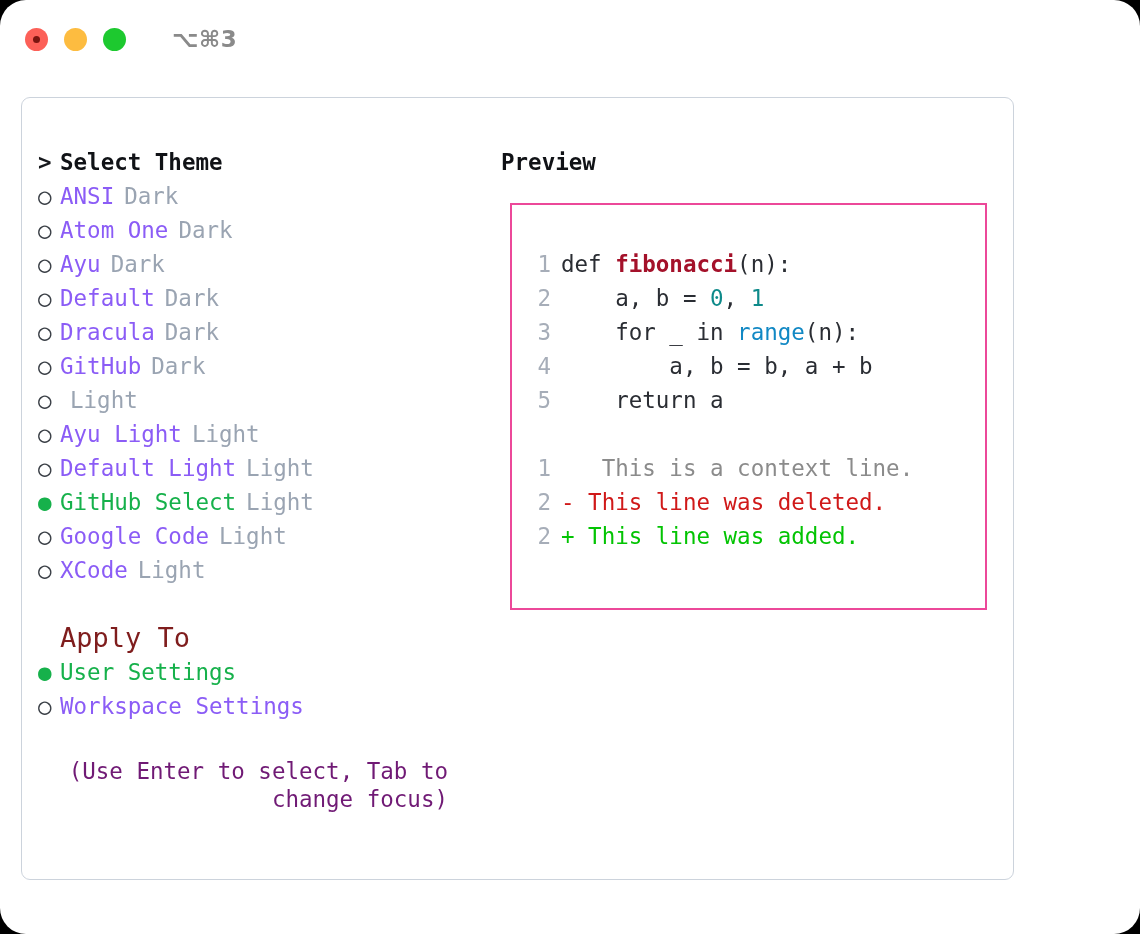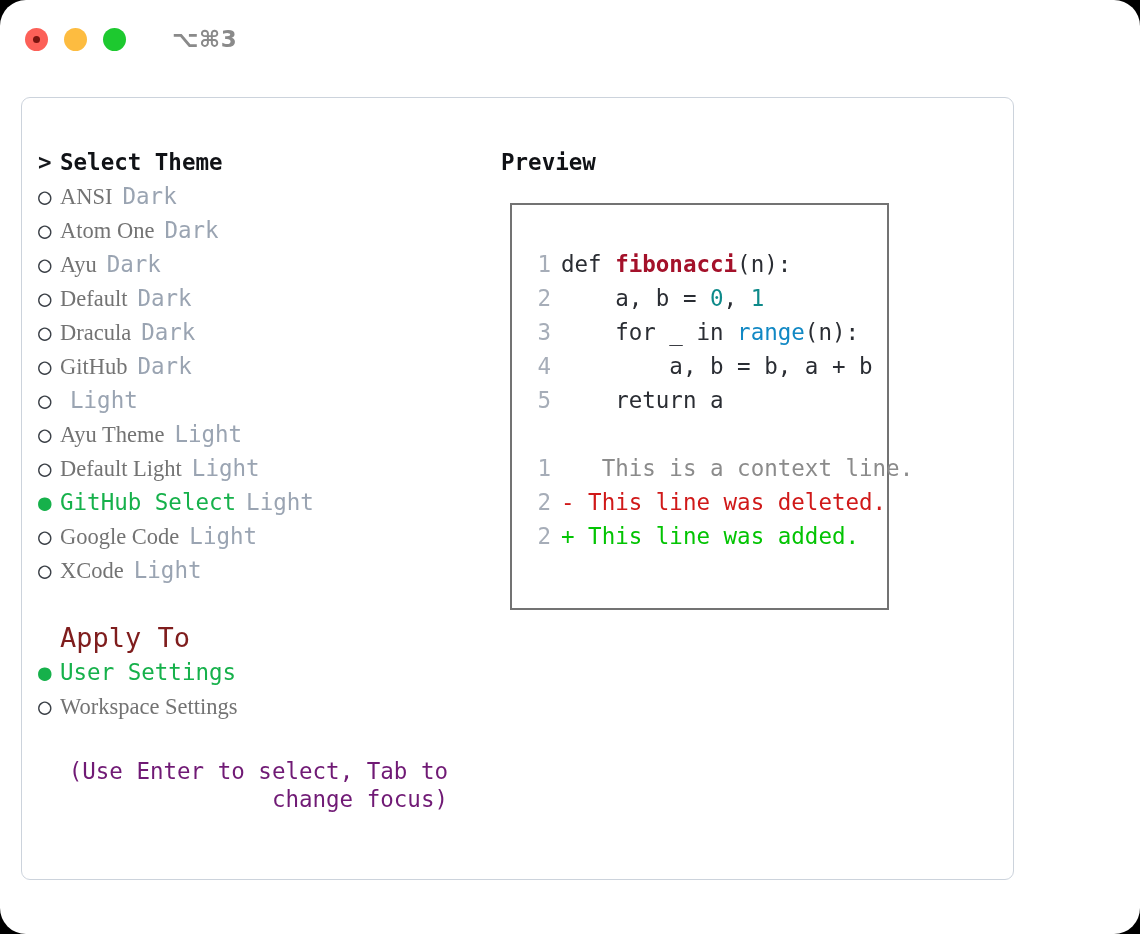--- a/index.html
+++ b/index.html
@@ -108,7 +108,7 @@
   .bullet-filled { color: #16b14b; }
   .bullet-caret  { color: #16181c; font-weight: 700; }
 
-  .label       { color: #737373; font-family: Liberation Serif, serif; }
+  .label       { color: #8b5cf6; }
   .label-sel   { color: #16b14b; }
   .label-bold  { color: #101216; font-weight: 700; }
   .variant     { color: #9aa4b2; margin-left: 10px; }

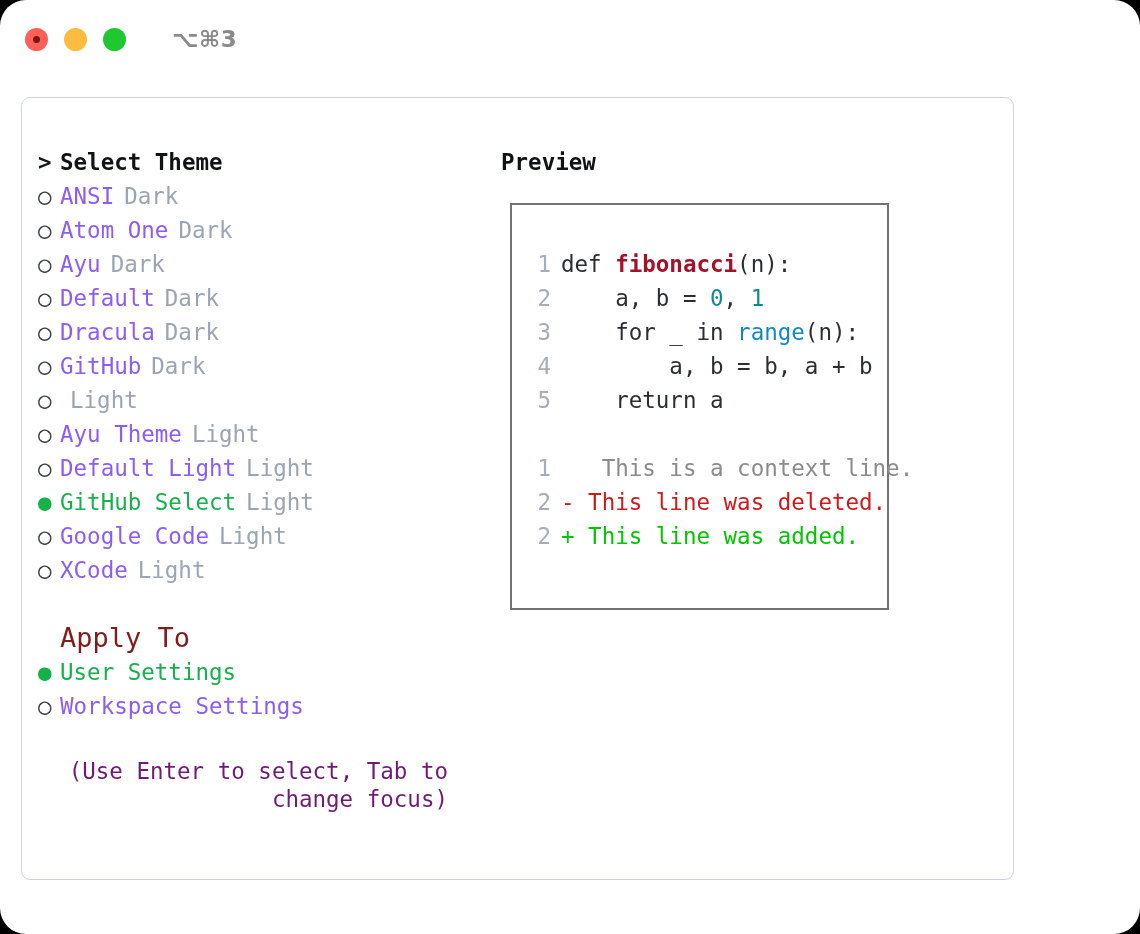--- a/index.html
+++ b/index.html
@@ -154,9 +154,9 @@
     position: absolute;
     left: 9px;
     top: 58px;
-    width: 379px;
+    width: 477px;
     height: 407px;
-    border: 2px solid #737373;
+    border: 2px solid #ec4899;
     background: #ffffff;
   }
 

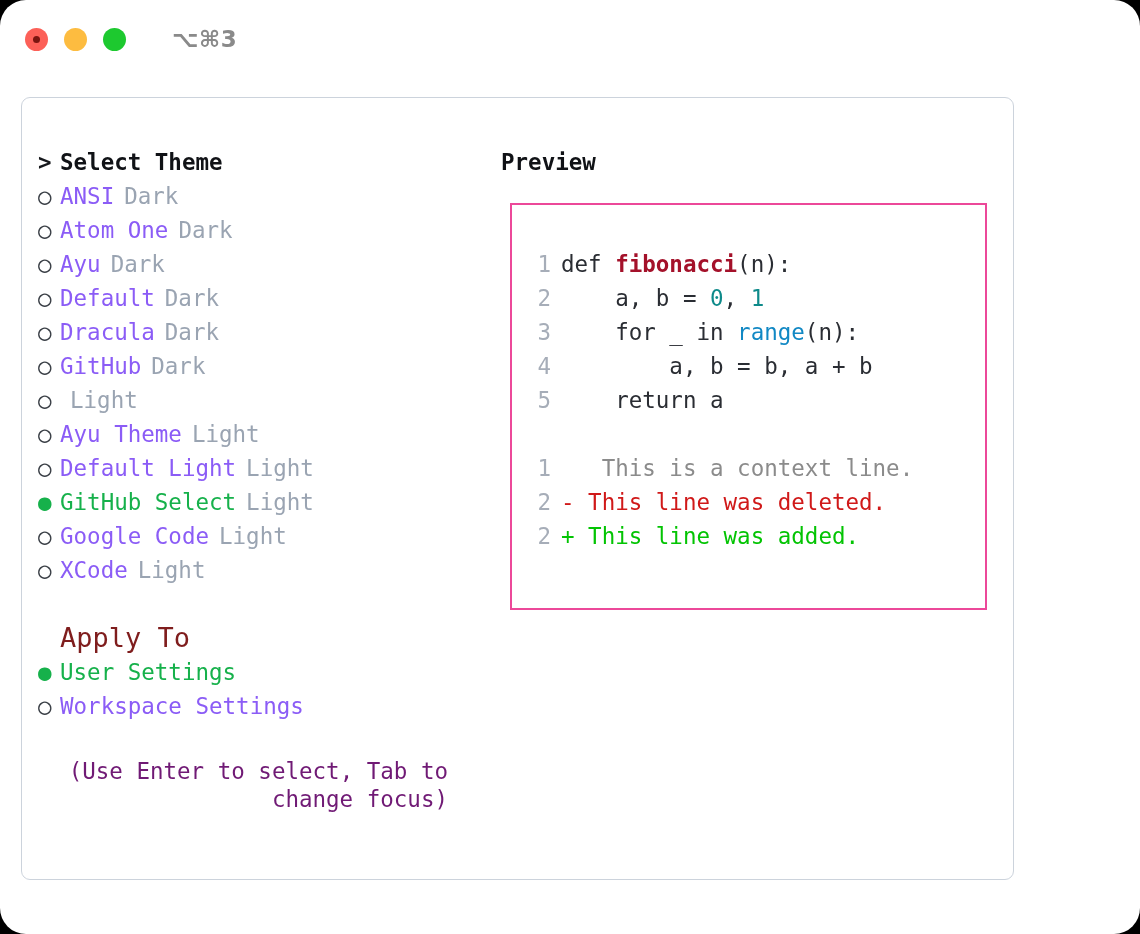--- a/index.html
+++ b/index.html
@@ -220,7 +220,7 @@
             <div class="row"><span class="bullet bullet-empty">○</span><span class="label">Dracula</span><span class="variant">Dark</span></div>
             <div class="row"><span class="bullet bullet-empty">○</span><span class="label">GitHub</span><span class="variant">Dark</span></div>
             <div class="row"><span class="bullet bullet-empty">○</span><span class="variant">Light</span></div>
-            <div class="row"><span class="bullet bullet-empty">○</span><span class="label">Ayu Theme</span><span class="variant">Light</span></div>
+            <div class="row"><span class="bullet bullet-empty">○</span><span class="label">Ayu Light</span><span class="variant">Light</span></div>
             <div class="row"><span class="bullet bullet-empty">○</span><span class="label">Default Light</span><span class="variant">Light</span></div>
             <div class="row"><span class="bullet bullet-filled">●</span><span class="label-sel">GitHub Select</span><span class="variant">Light</span></div>
             <div class="row"><span class="bullet bullet-empty">○</span><span class="label">Google Code</span><span class="variant">Light</span></div>

